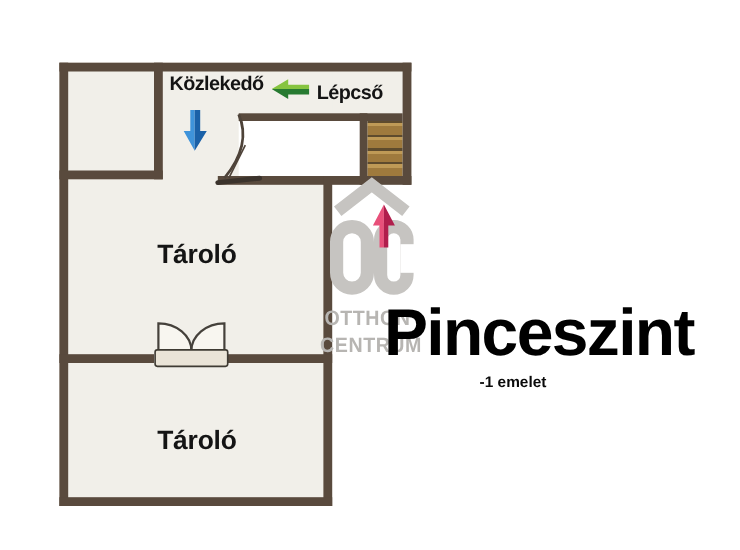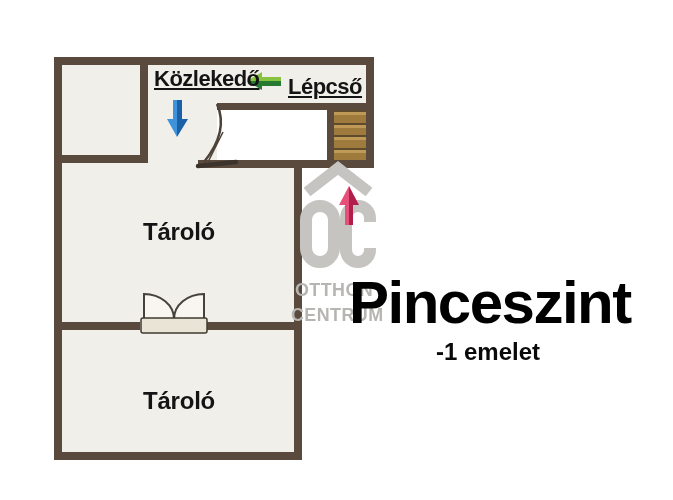--- a/index.html
+++ b/index.html
@@ -11,7 +11,7 @@
   .void{background:#ffffff;}
   .stairs{background:repeating-linear-gradient(180deg,#5e4b2d 0px,#5e4b2d 2px,#bf9a56 2px,#bf9a56 5px,#9f7a3d 5px,#9f7a3d 12.5px);}
   .room-label{color:#141414;font-weight:bold;font-size:24px;line-height:1.1;letter-spacing:-0.2px;white-space:nowrap;}
-  .small-label{font-size:22px;letter-spacing:-0.5px;text-decoration:underline;}
+  .small-label{font-size:18px;letter-spacing:-0.5px;}
   .wm-text{color:#b7b5b2;font-weight:bold;letter-spacing:0.5px;line-height:1;transform:scaleX(0.94);transform-origin:left top;white-space:nowrap;}
   .title{color:#000;font-weight:bold;font-size:60px;line-height:1;letter-spacing:-1.5px;white-space:nowrap;}
   .subtitle{color:#0a0a0a;font-weight:bold;font-size:24px;line-height:1;white-space:nowrap;}

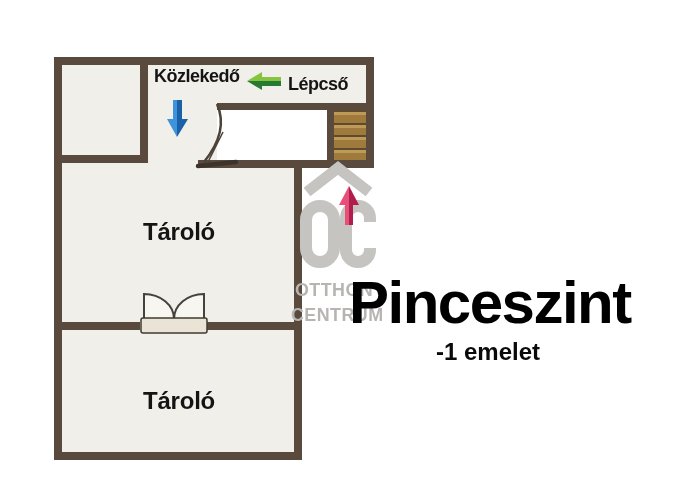--- a/index.html
+++ b/index.html
@@ -14,7 +14,7 @@
   .small-label{font-size:18px;letter-spacing:-0.5px;}
   .wm-text{color:#b7b5b2;font-weight:bold;letter-spacing:0.5px;line-height:1;transform:scaleX(0.94);transform-origin:left top;white-space:nowrap;}
   .title{color:#000;font-weight:bold;font-size:60px;line-height:1;letter-spacing:-1.5px;white-space:nowrap;}
-  .subtitle{color:#0a0a0a;font-weight:bold;font-size:24px;line-height:1;white-space:nowrap;}
+  .subtitle{color:#0a0a0a;font-weight:bold;font-size:14px;line-height:1;white-space:nowrap;}
   svg{display:block;}
 </style>
 </head>

